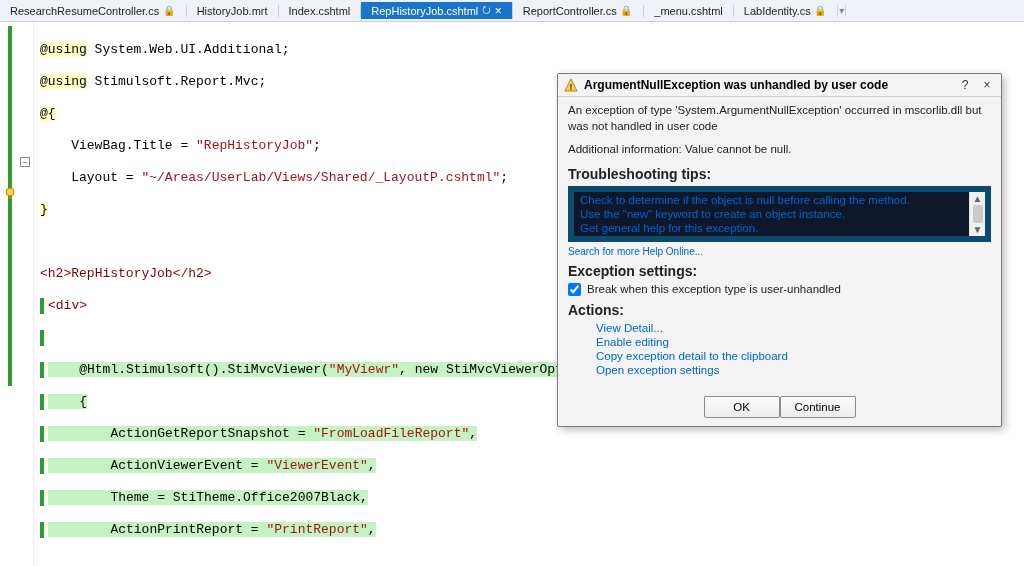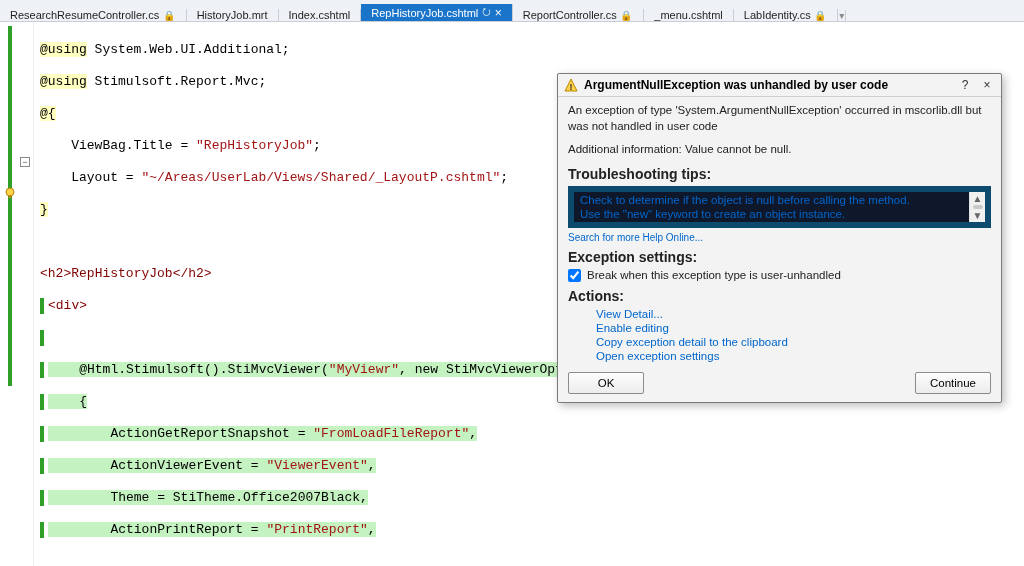--- a/index.html
+++ b/index.html
@@ -19,7 +19,7 @@
     height: 22px;
     background: #eef1f5;
     border-bottom: 1px solid #c9ced6;
-    align-items: flex-end;
+    align-items: center;
   }
   .tab {
     display: flex;

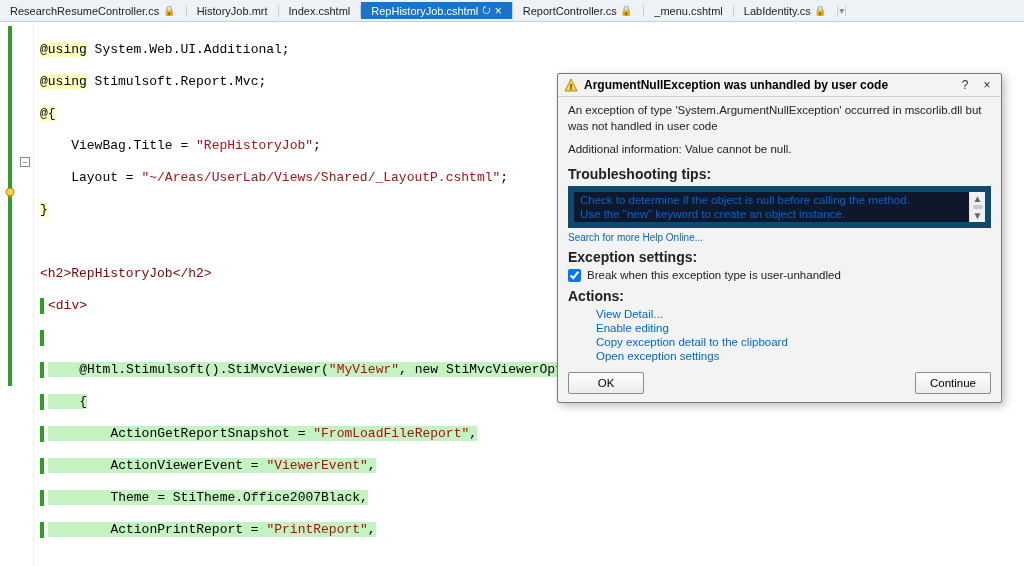--- a/index.html
+++ b/index.html
@@ -243,6 +243,7 @@
     <div class="tips-box">
       <span class="linklike">Check to determine if the object is null before calling the method.</span>
       <span class="linklike">Use the "new" keyword to create an object instance.</span>
+      <span class="linklike">Get general help for this exception.</span>
       <div class="tips-scroll">
         <span class="arr">▲</span>
         <span class="thumb"></span>

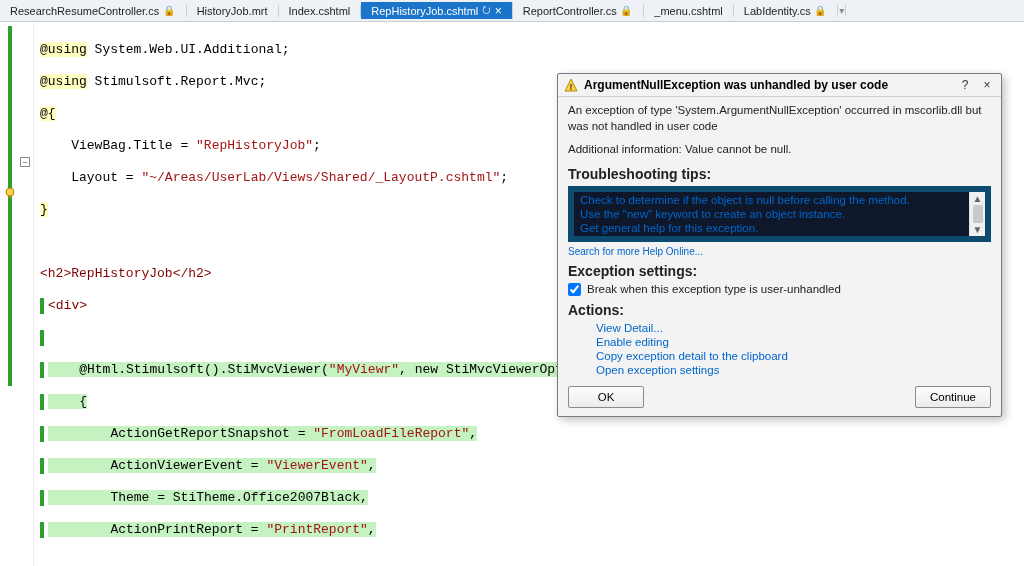--- a/index.html
+++ b/index.html
@@ -143,7 +143,7 @@
   .linklike { color:#0066cc; cursor:pointer; display:block; margin:2px 0; }
   .chk-row { display:flex; align-items:center; gap:6px; margin-top:4px; }
   .actions { margin-top:2px;margin-left:28px; }
-  .btn-row { display:flex; justify-content:space-between; margin-top:10px; }
+  .btn-row { display:flex; justify-content:center; margin-top:20px; }
   .vs-btn {
     min-width:76px; height:22px;
     background: linear-gradient(#fdfdfd,#ececec);

